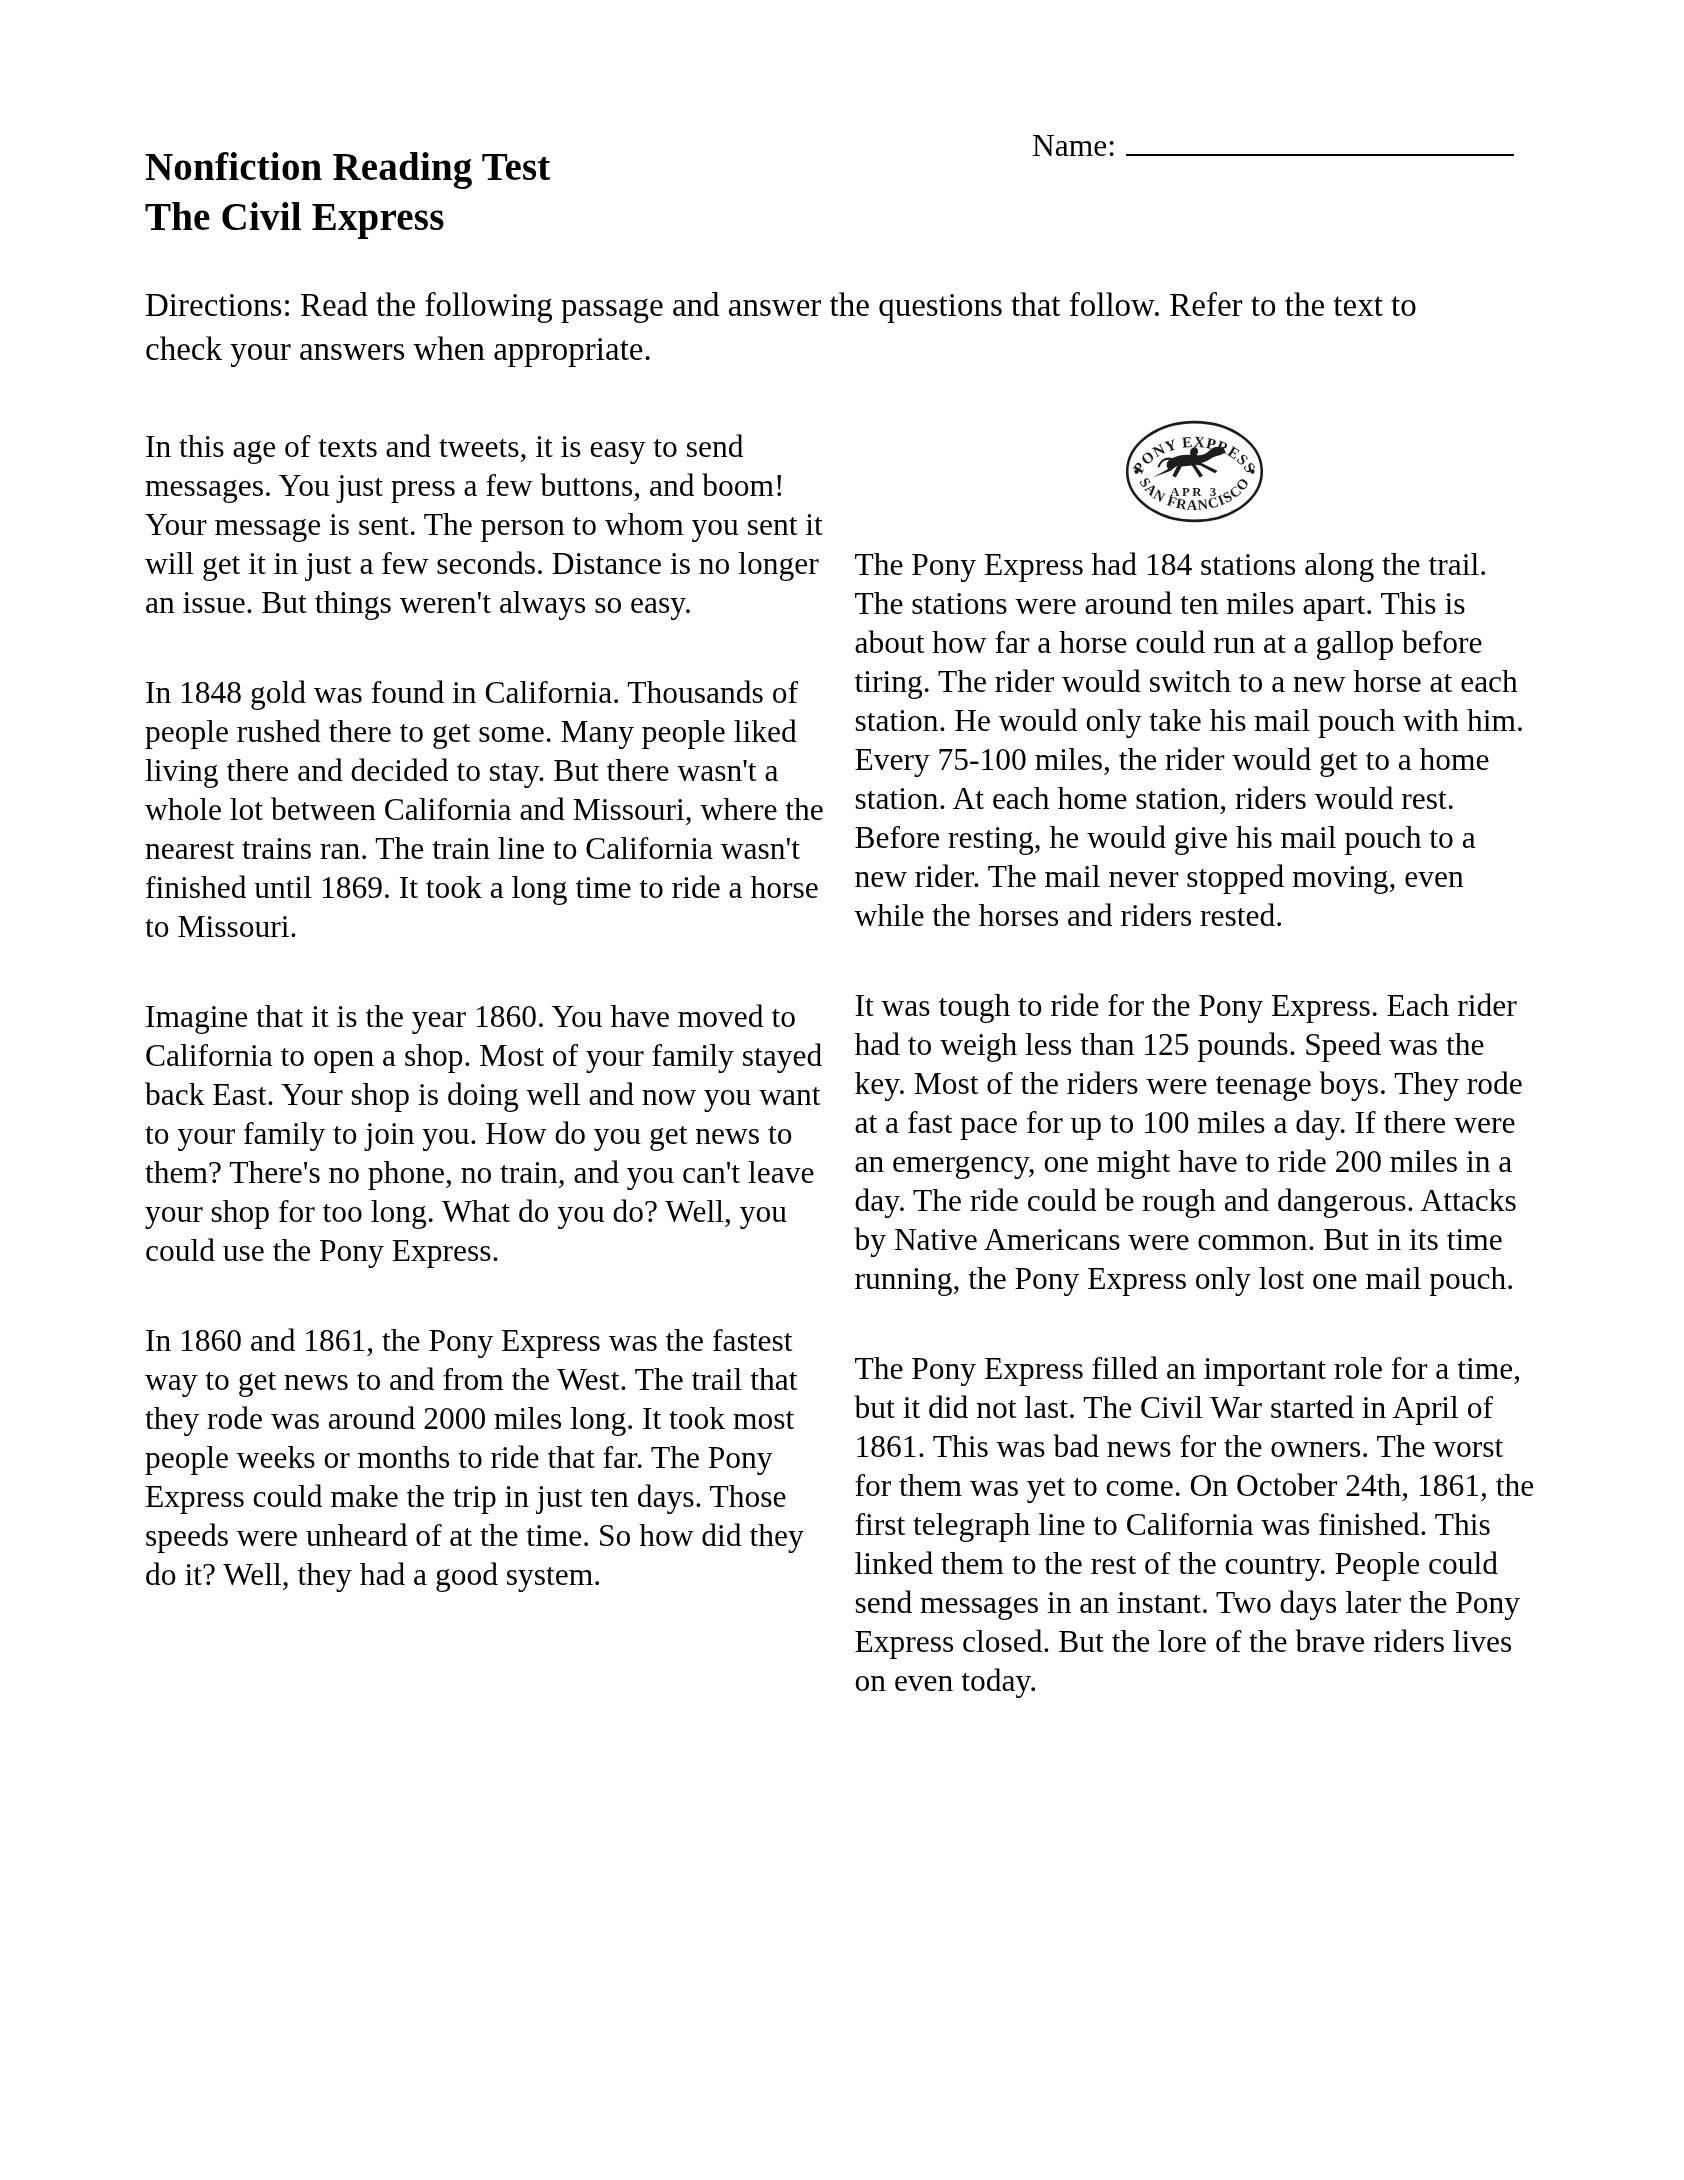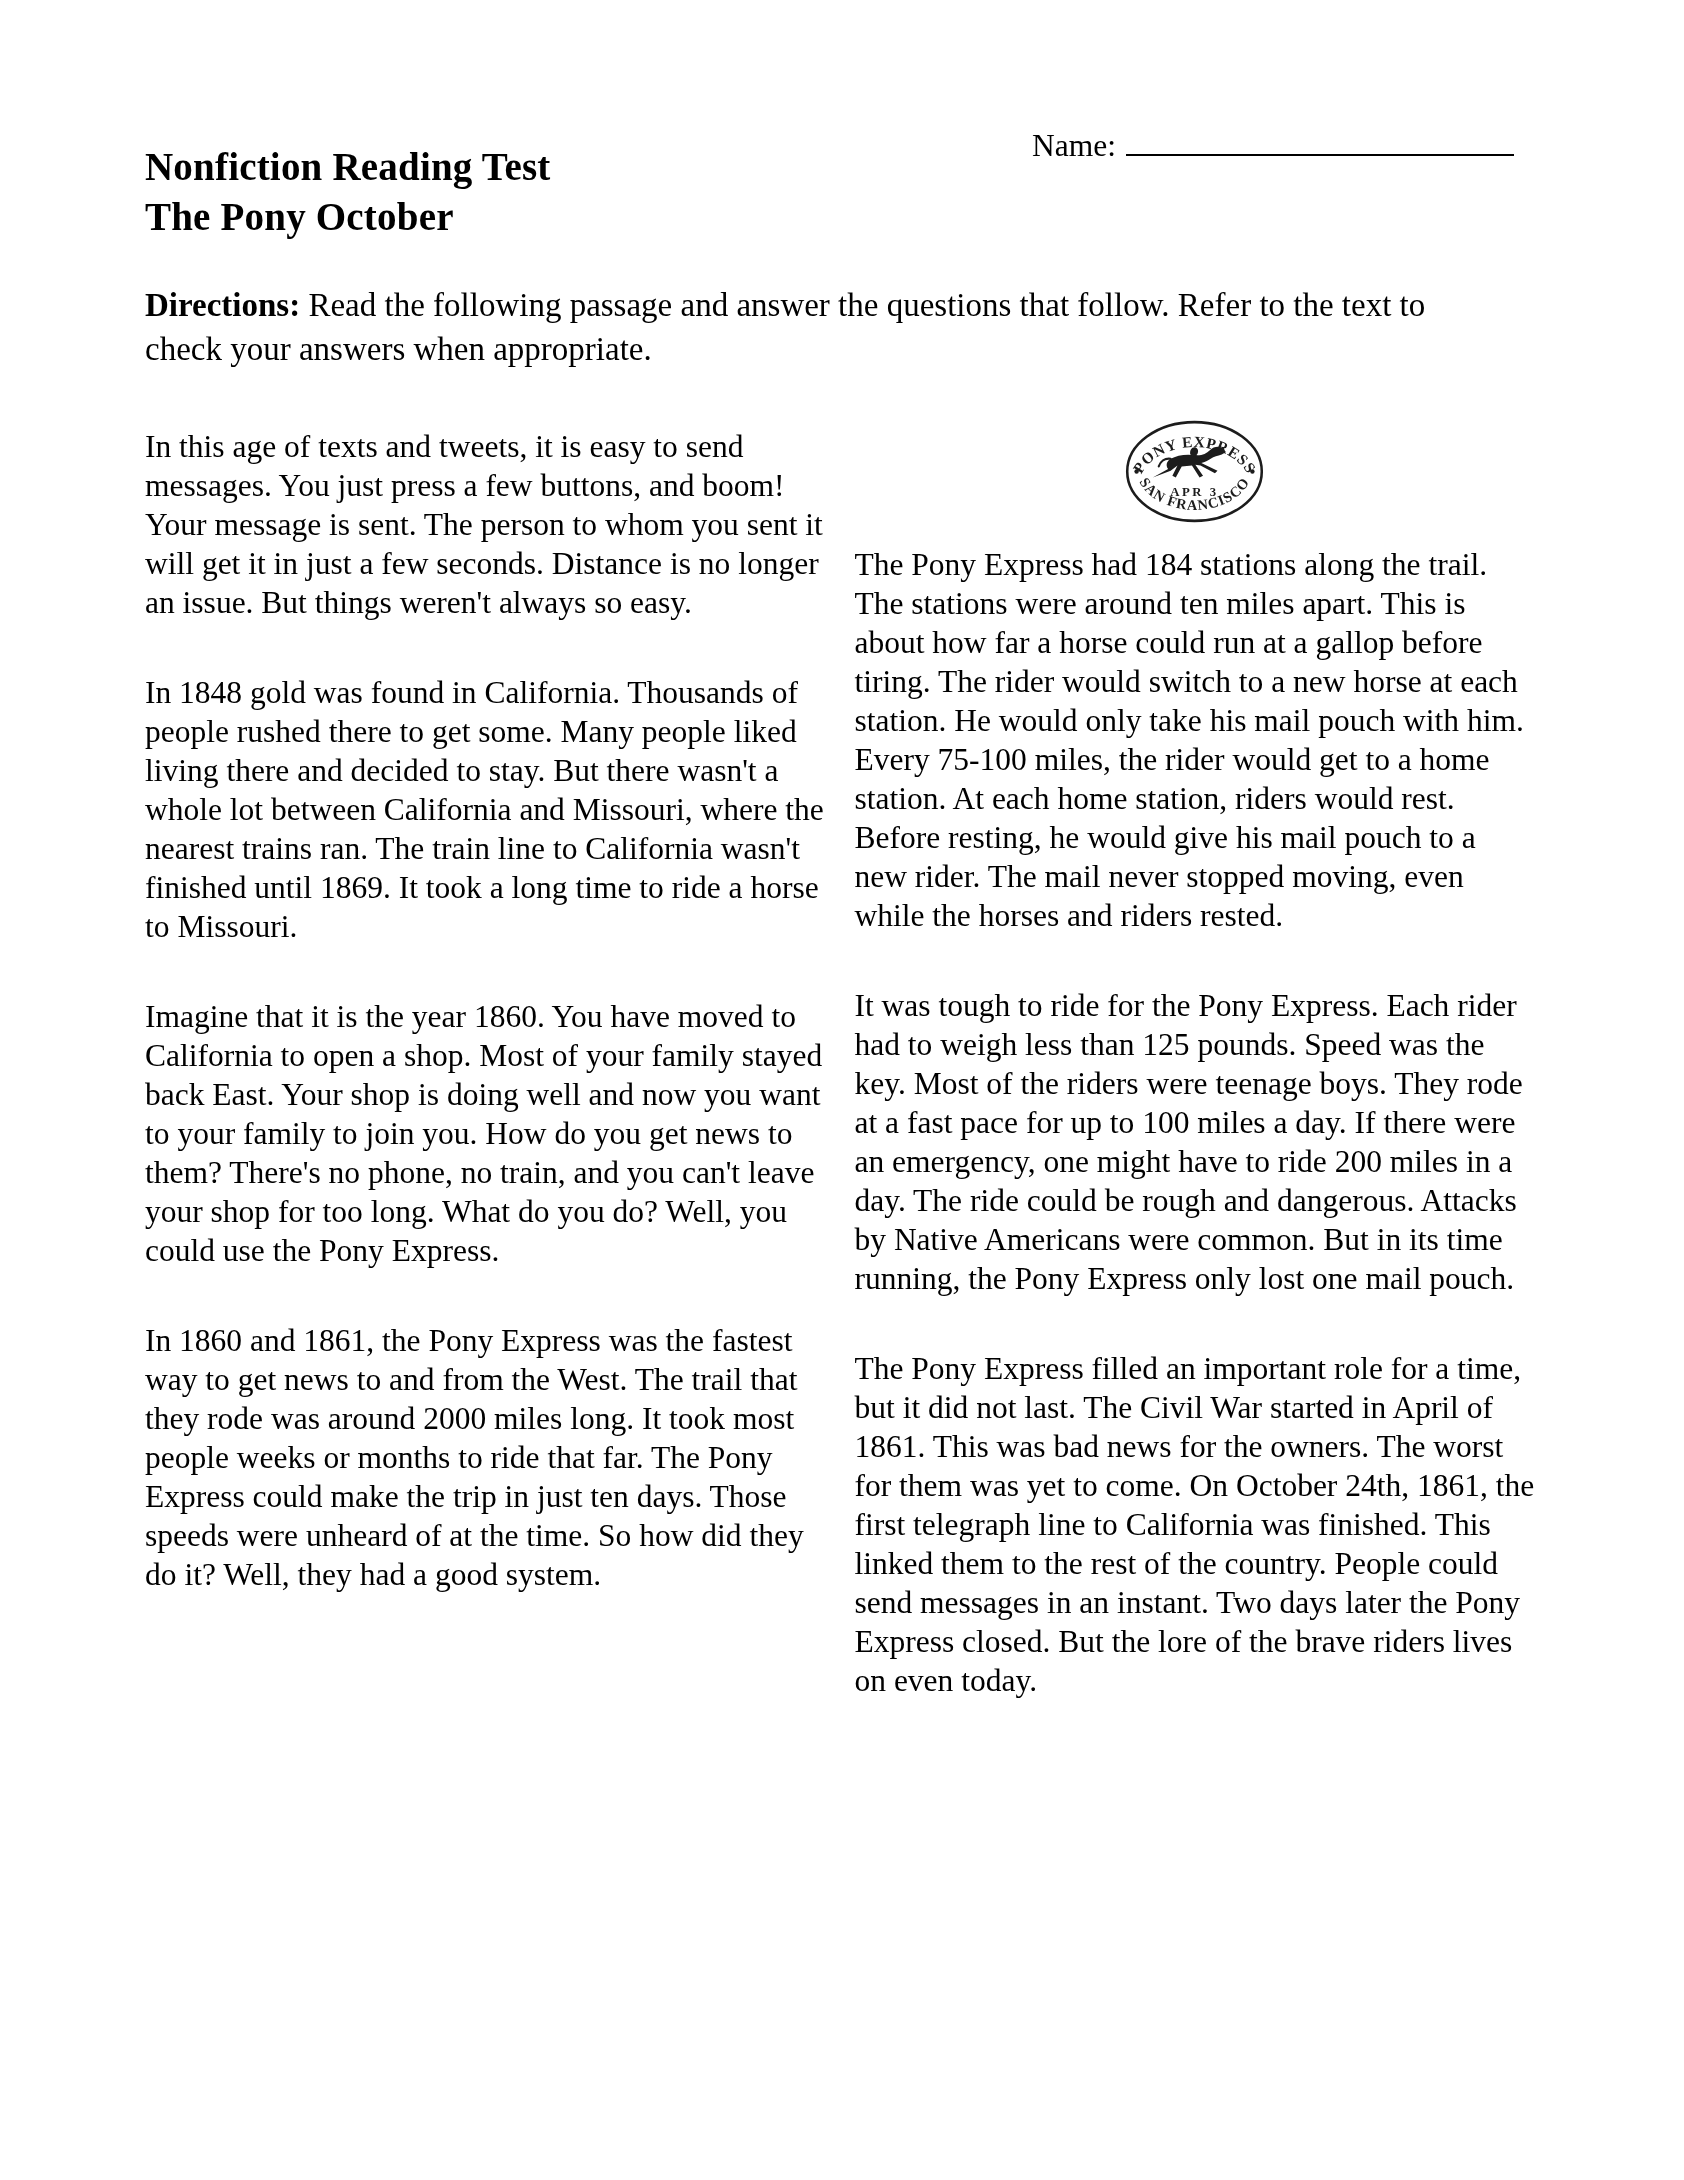--- a/index.html
+++ b/index.html
@@ -87,7 +87,7 @@
 
     <h1 class="title">
       <span>Nonfiction Reading Test</span><br>
-      <span>The Pony October</span>
+      <span>The Civil Express</span>
     </h1>
 
     <p class="directions">

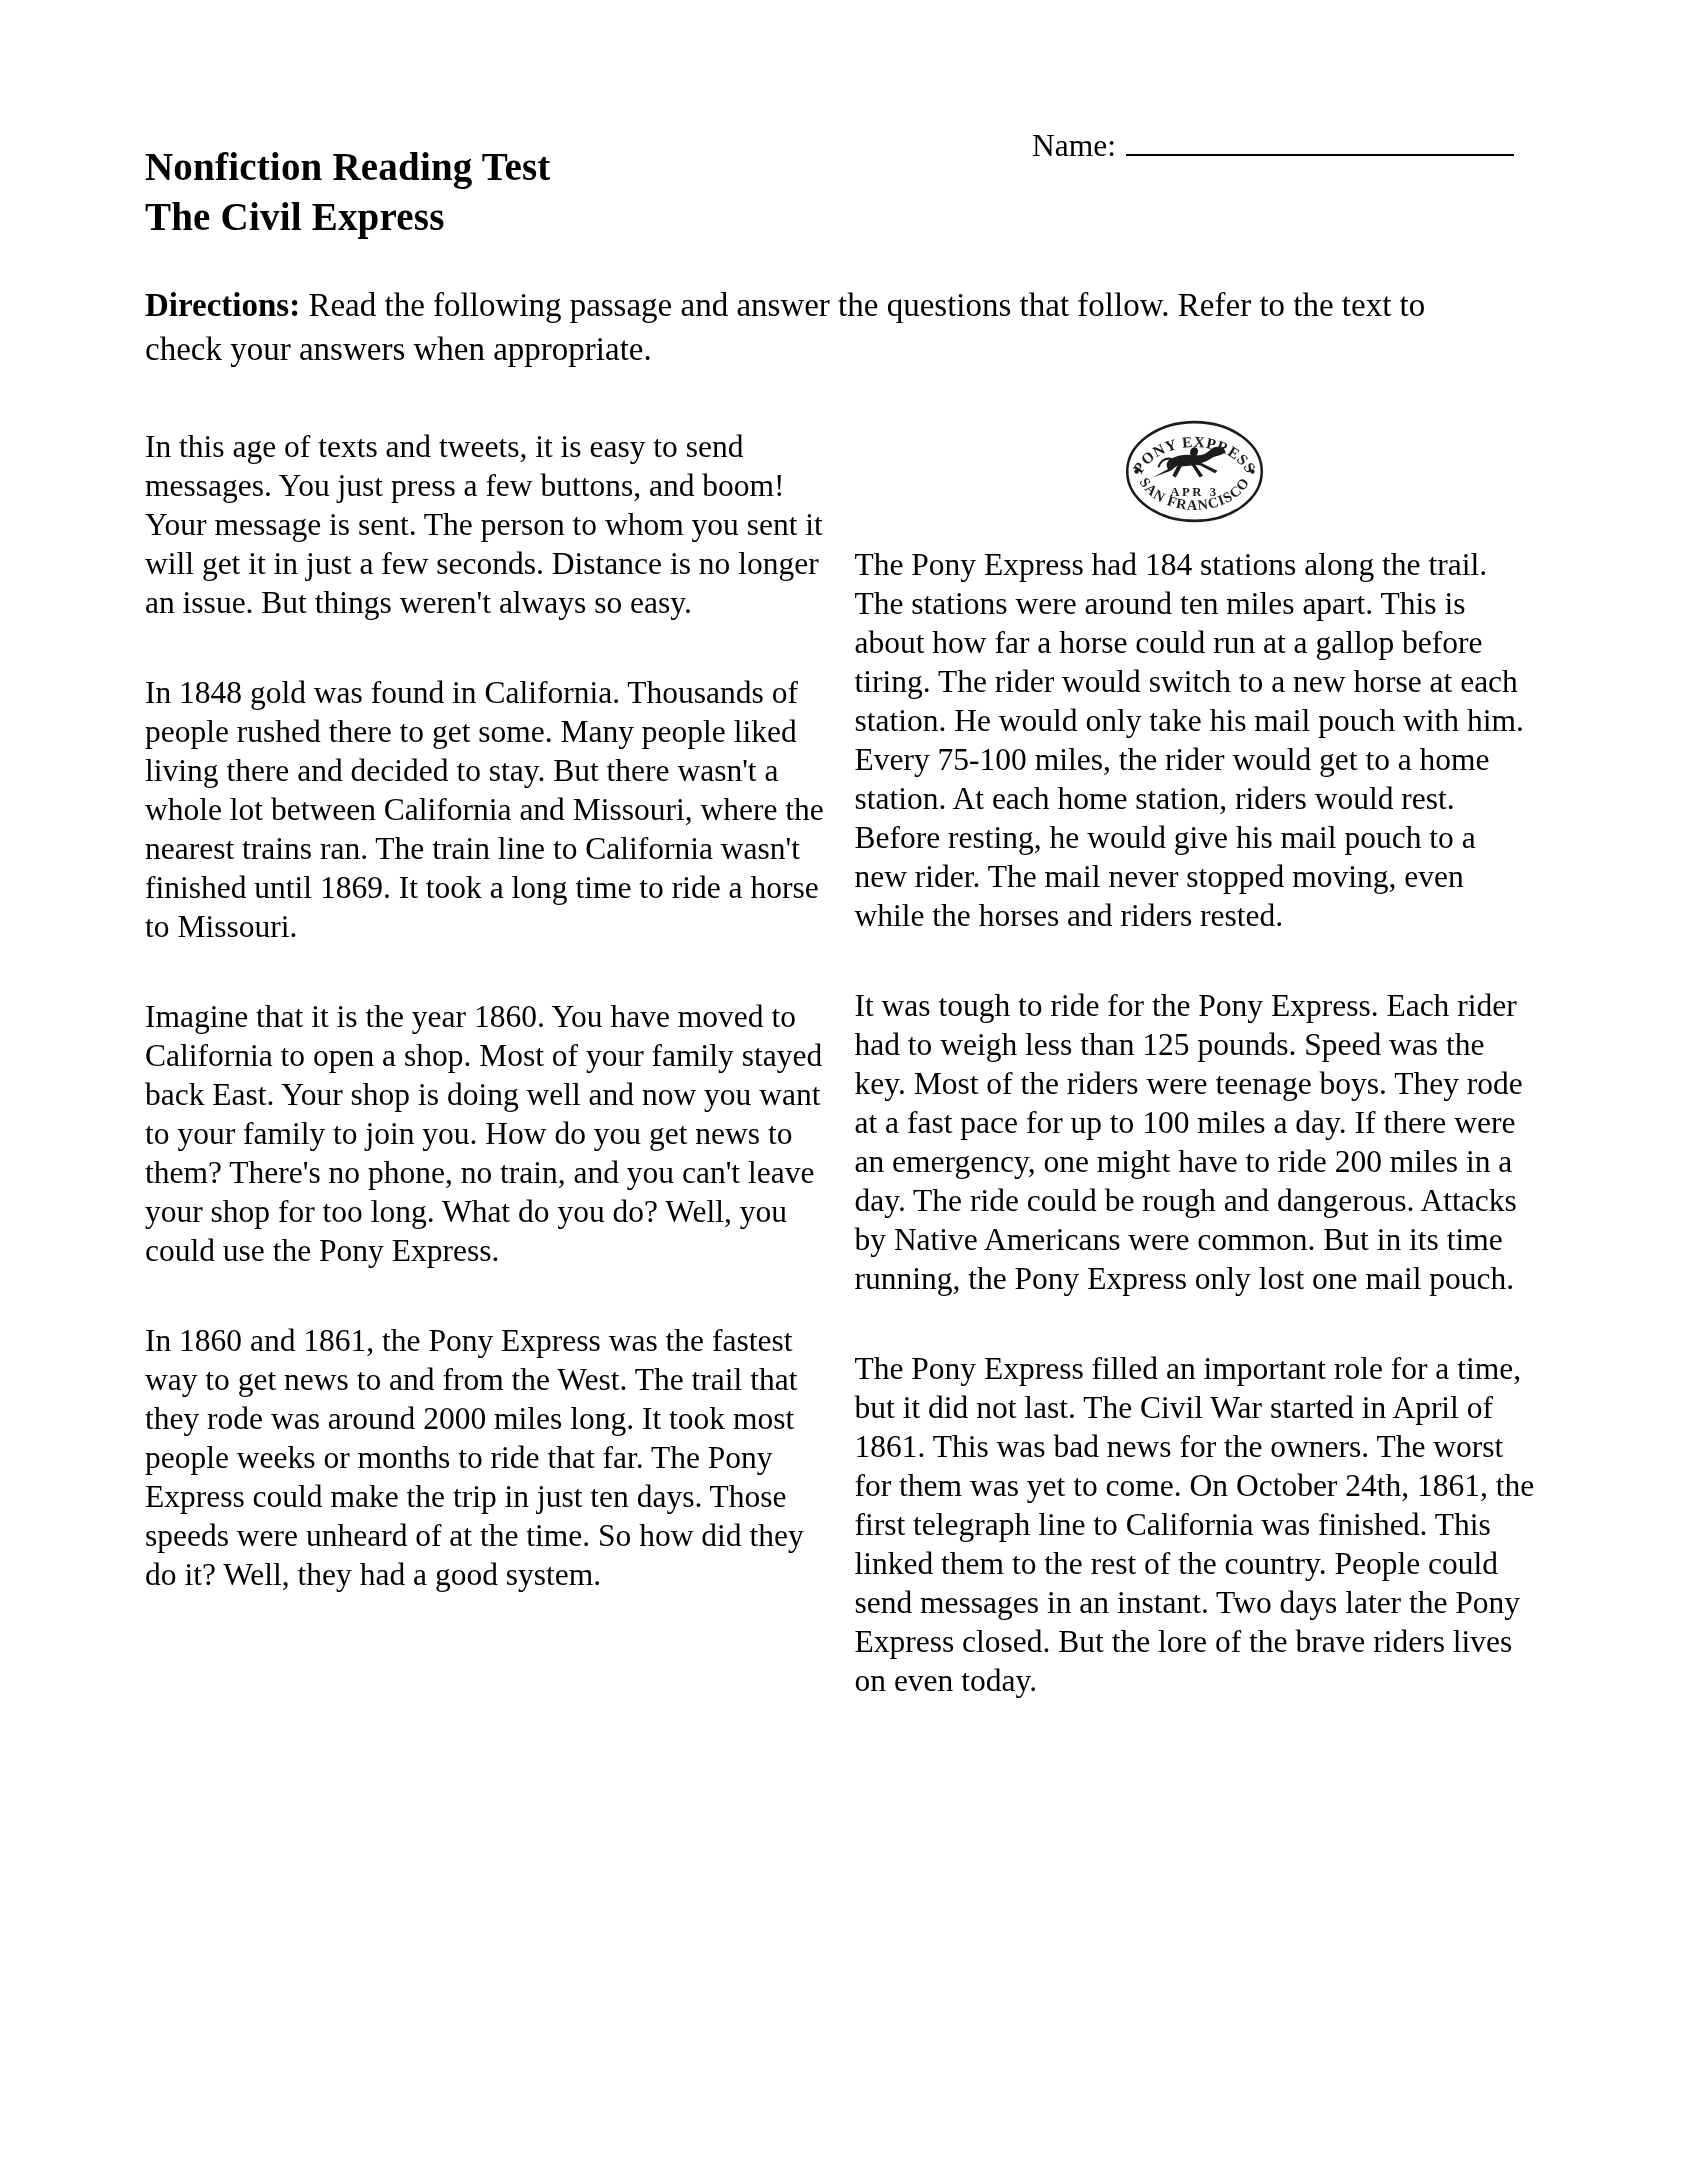--- a/index.html
+++ b/index.html
@@ -52,7 +52,7 @@
     line-height: 44px;
   }
   .directions b {
-    font-weight: bold;
+    font-weight: normal;
   }
   .columns {
     display: grid;

